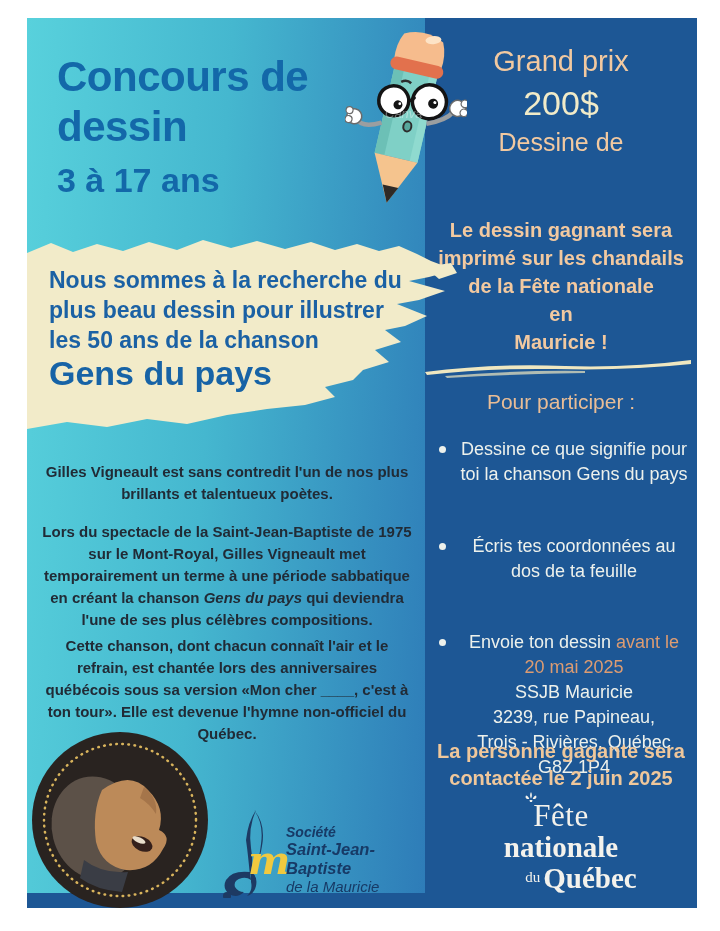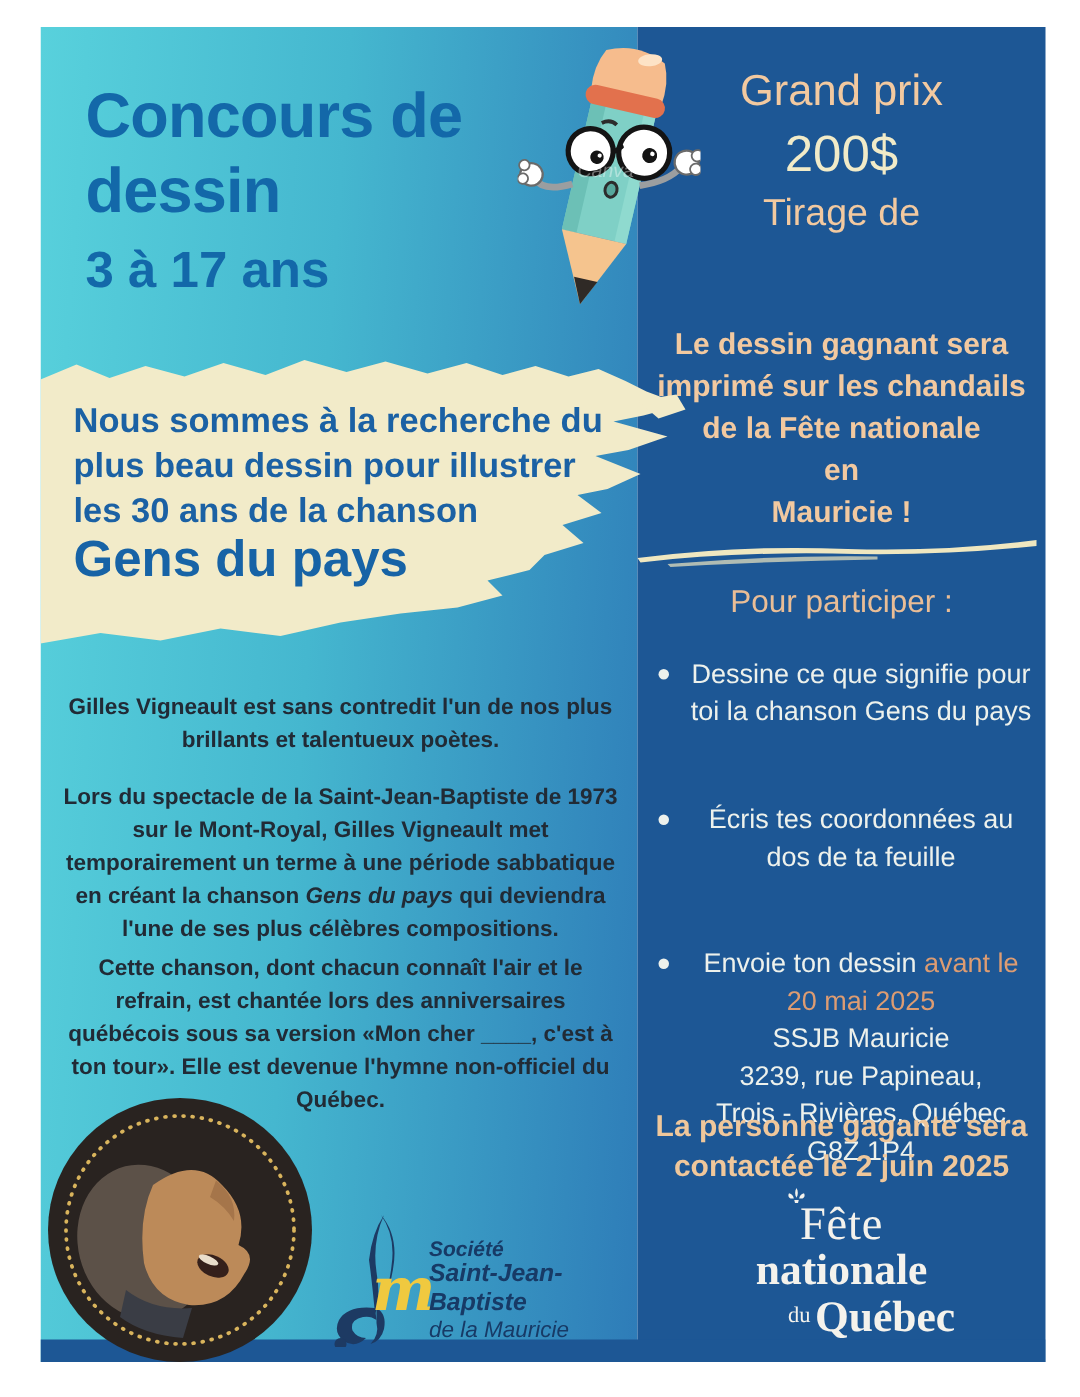--- a/index.html
+++ b/index.html
@@ -110,7 +110,7 @@
     <div class="right-col">
       <div class="rc prize-label">Grand prix</div>
       <div class="rc prize-amount">200$</div>
-      <div class="rc draw-label">Tirage de</div>
+      <div class="rc draw-label">Dessine de</div>
 
       <div class="rc winner-note">
         <div>Le dessin gagnant sera</div>

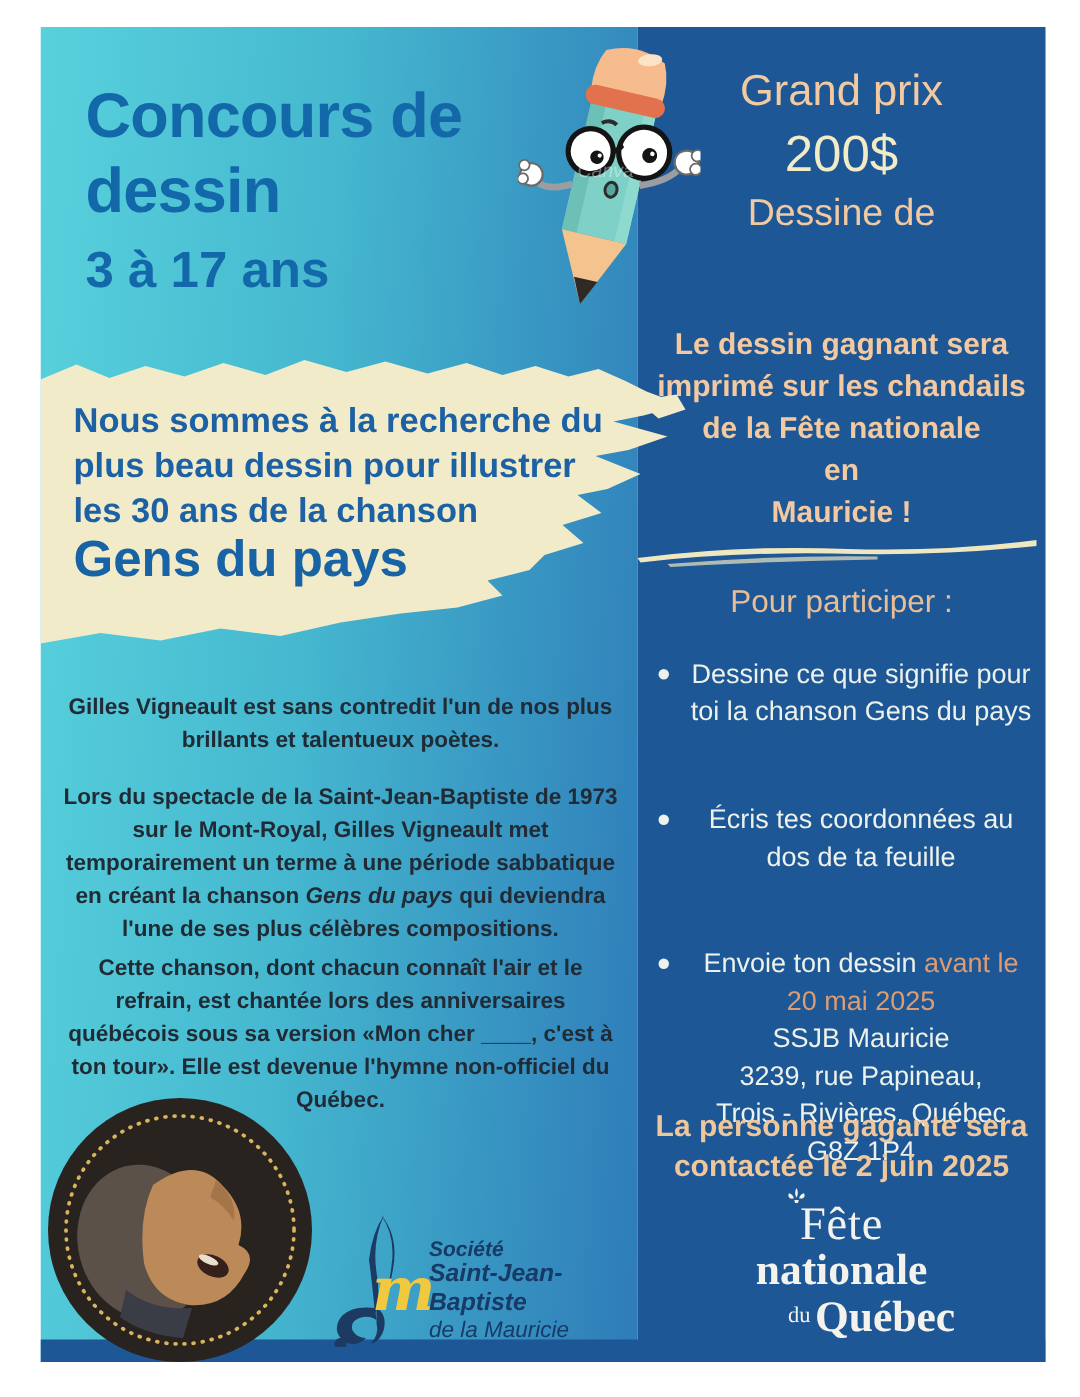--- a/index.html
+++ b/index.html
@@ -98,7 +98,7 @@
       <div class="band-text">
         <div>Nous sommes à la recherche du</div>
         <div>plus beau dessin pour illustrer</div>
-        <div>les 30 ans de la chanson</div>
+        <div>les 50 ans de la chanson</div>
       </div>
       <div class="band-highlight">Gens du pays</div>
 

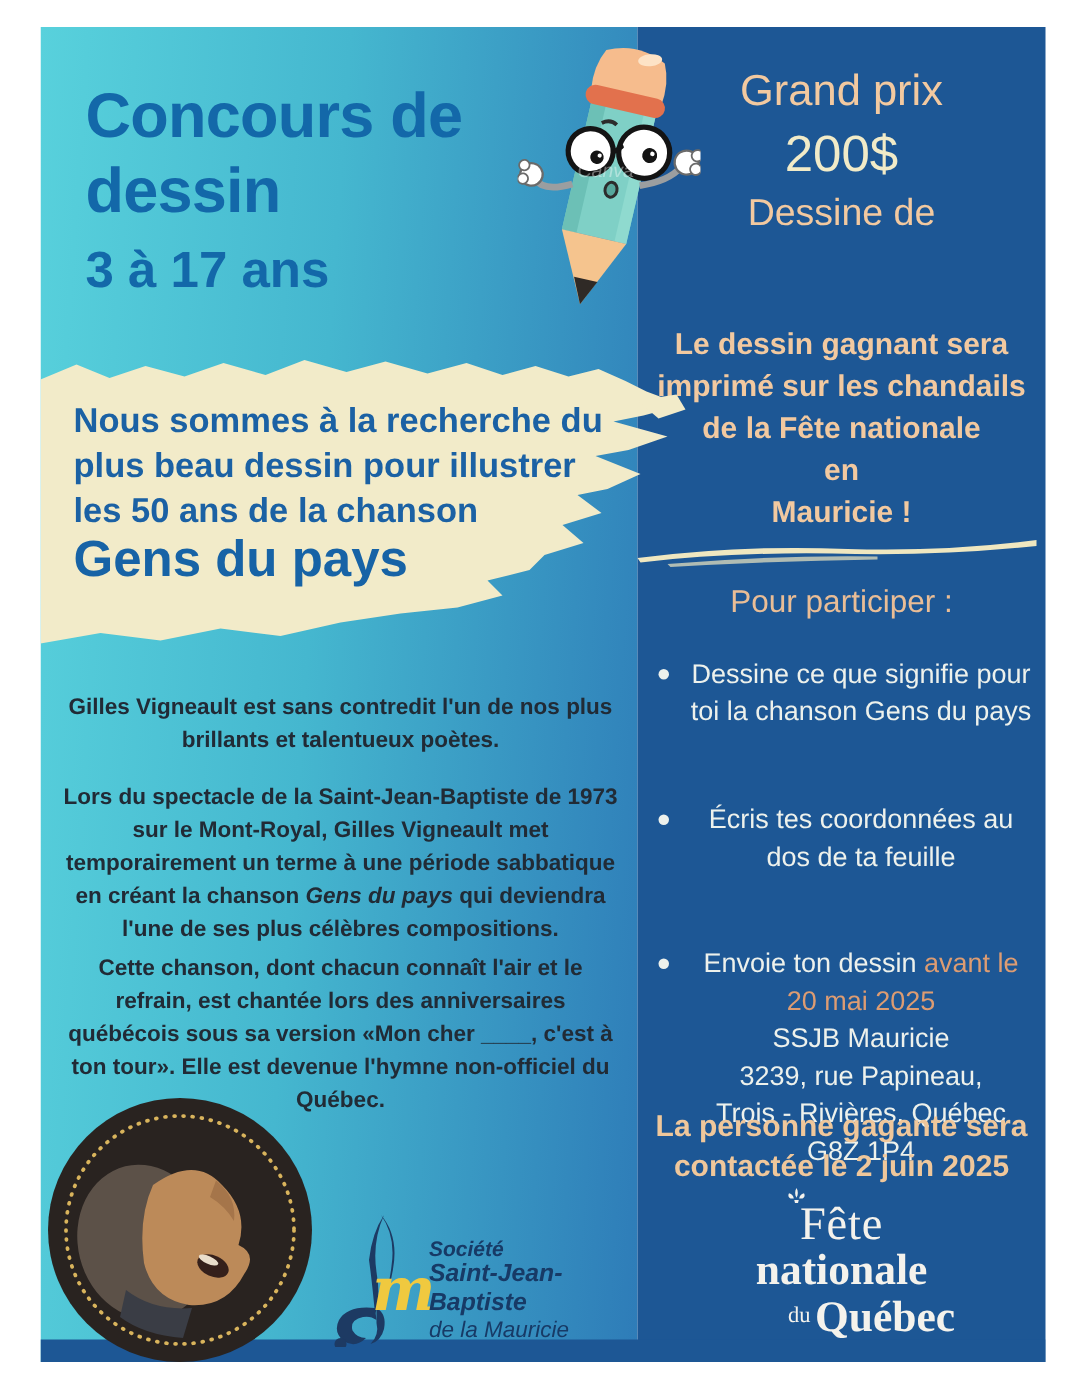--- a/index.html
+++ b/index.html
@@ -103,7 +103,7 @@
       <div class="band-highlight">Gens du pays</div>
 
       <p class="para p1">Gilles Vigneault est sans contredit l'un de nos plus brillants et talentueux poètes.</p>
-      <p class="para p2"><span>Lors du spectacle de la Saint-Jean-Baptiste de 1973 sur le Mont-Royal, Gilles Vigneault met temporairement un terme à une période sabbatique en créant la chanson </span><i>Gens du pays</i><span> qui deviendra l'une de ses plus célèbres compositions.</span></p>
+      <p class="para p2"><span>Lors du spectacle de la Saint-Jean-Baptiste de 1975 sur le Mont-Royal, Gilles Vigneault met temporairement un terme à une période sabbatique en créant la chanson </span><i>Gens du pays</i><span> qui deviendra l'une de ses plus célèbres compositions.</span></p>
       <p class="para p3">Cette chanson, dont chacun connaît l'air et le refrain, est chantée lors des anniversaires québécois sous sa version «Mon cher ____, c'est à ton tour». Elle est devenue l'hymne non-officiel du Québec.</p>
     </div>
 

